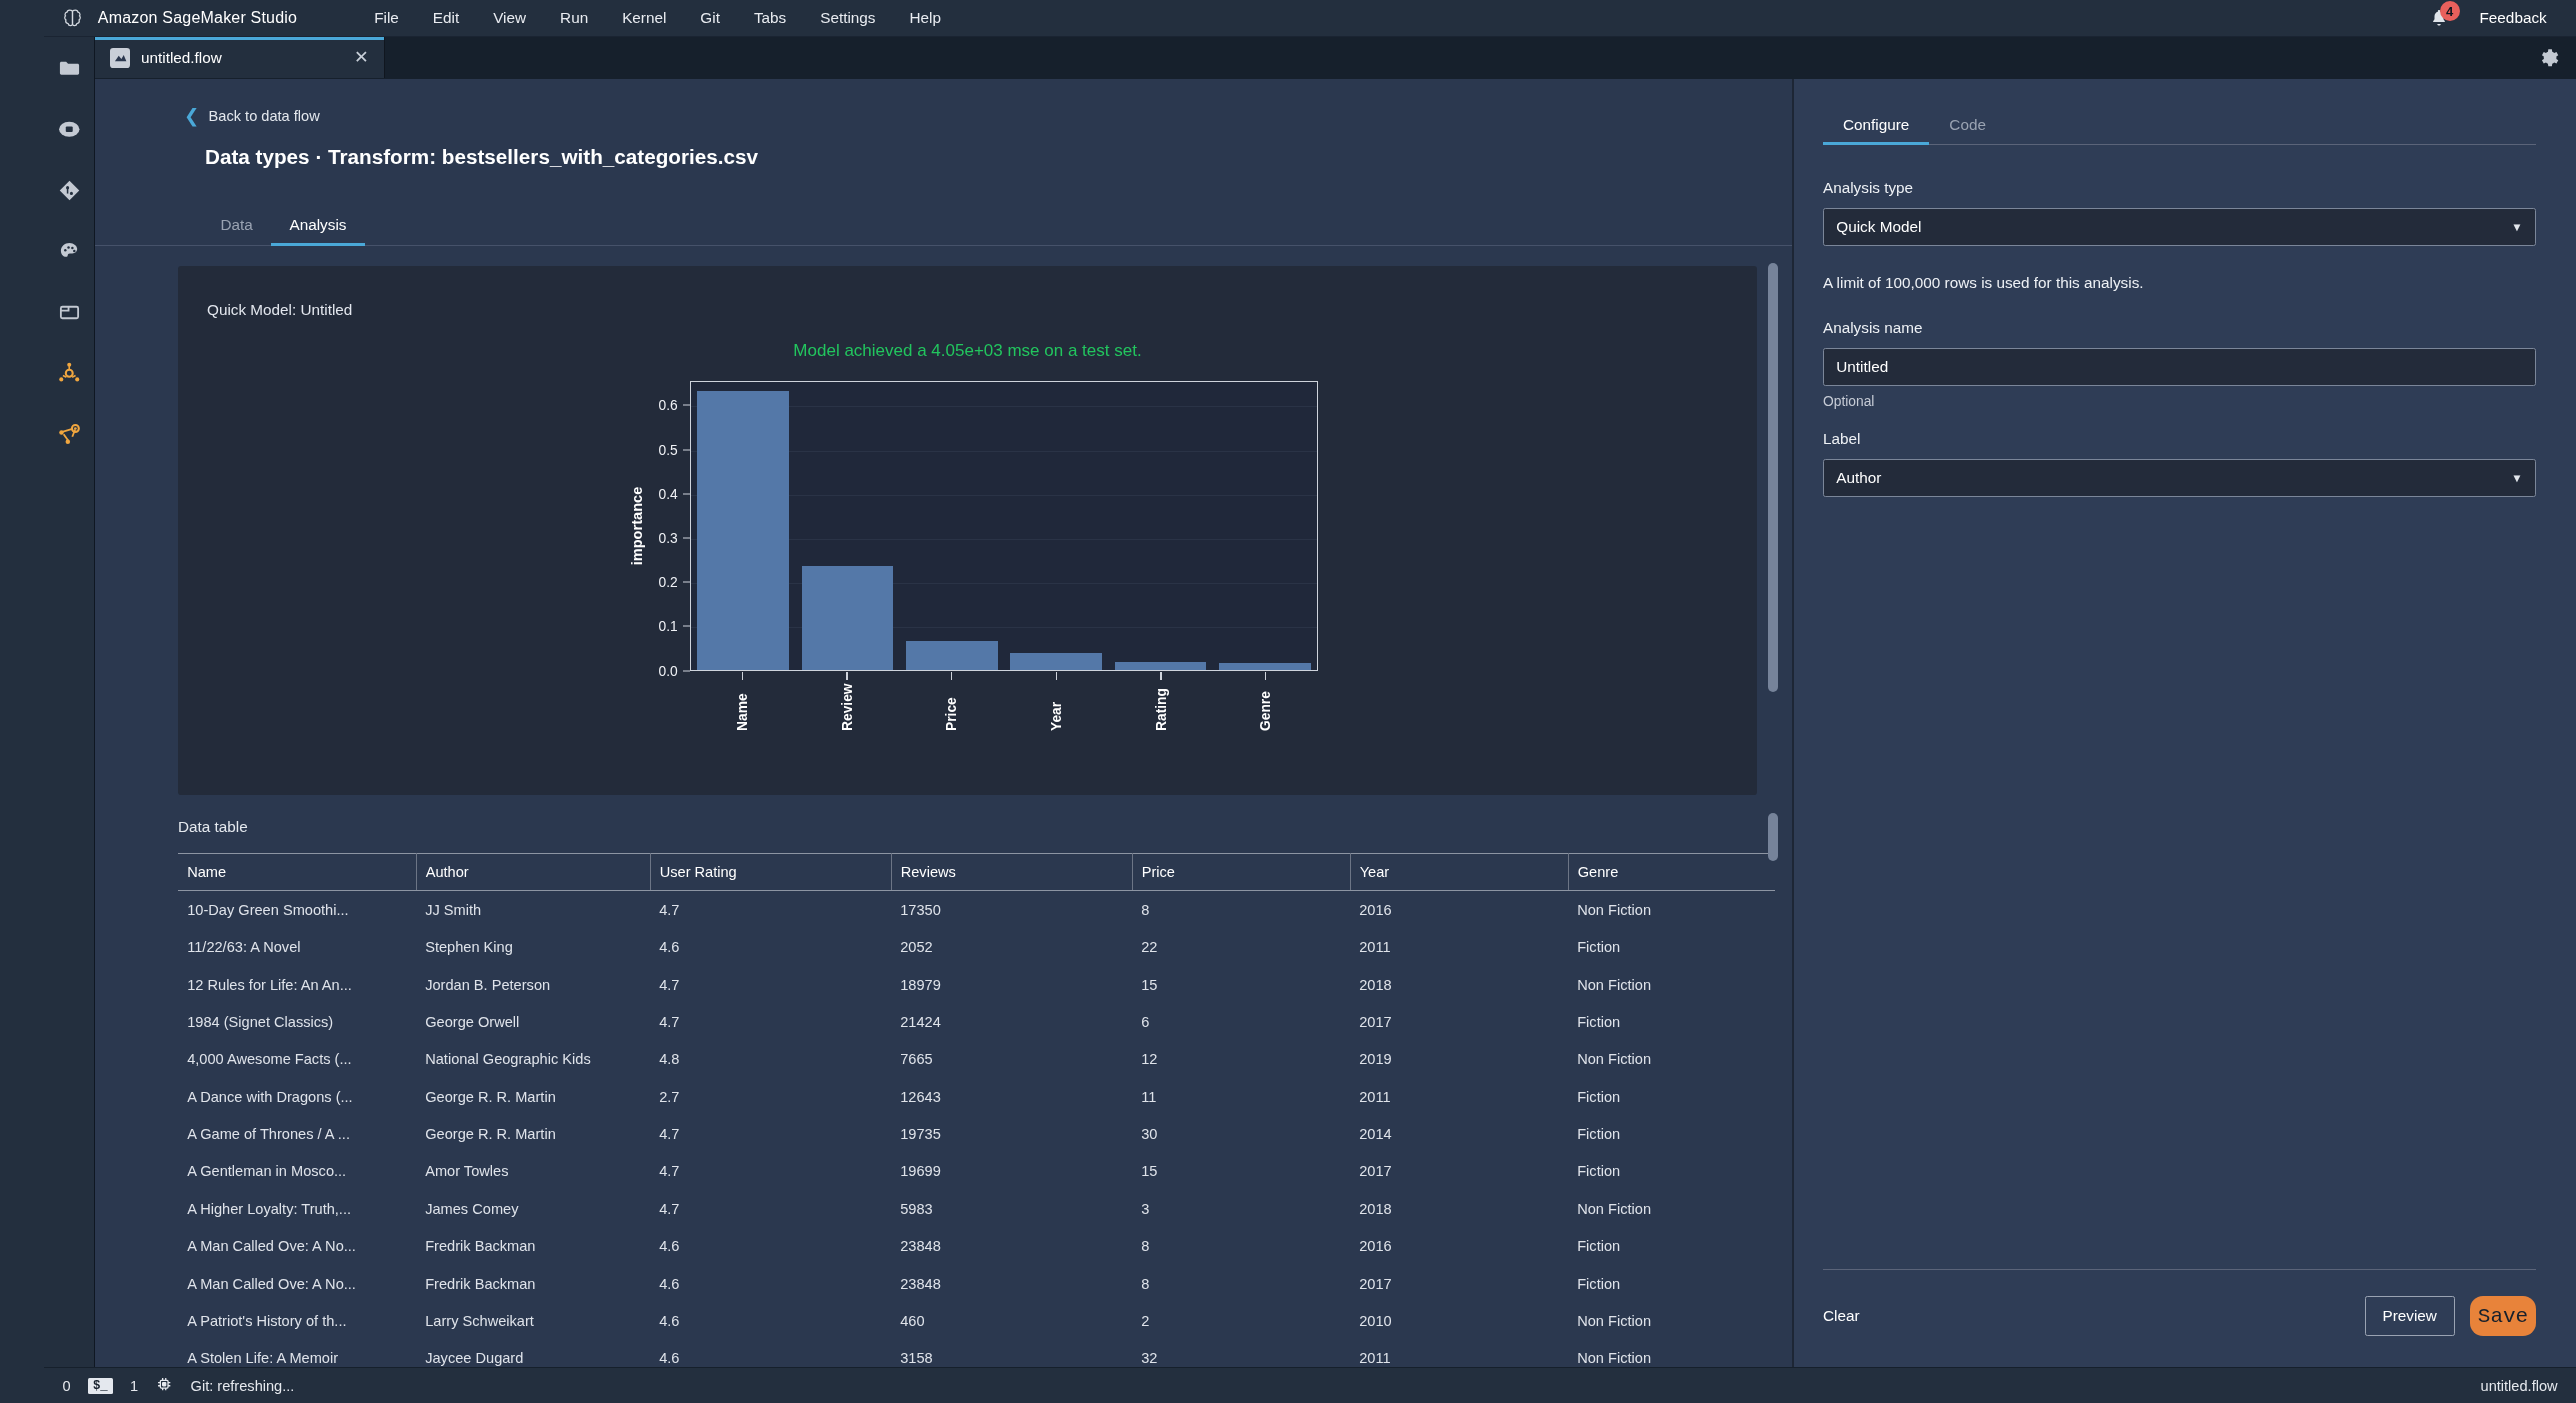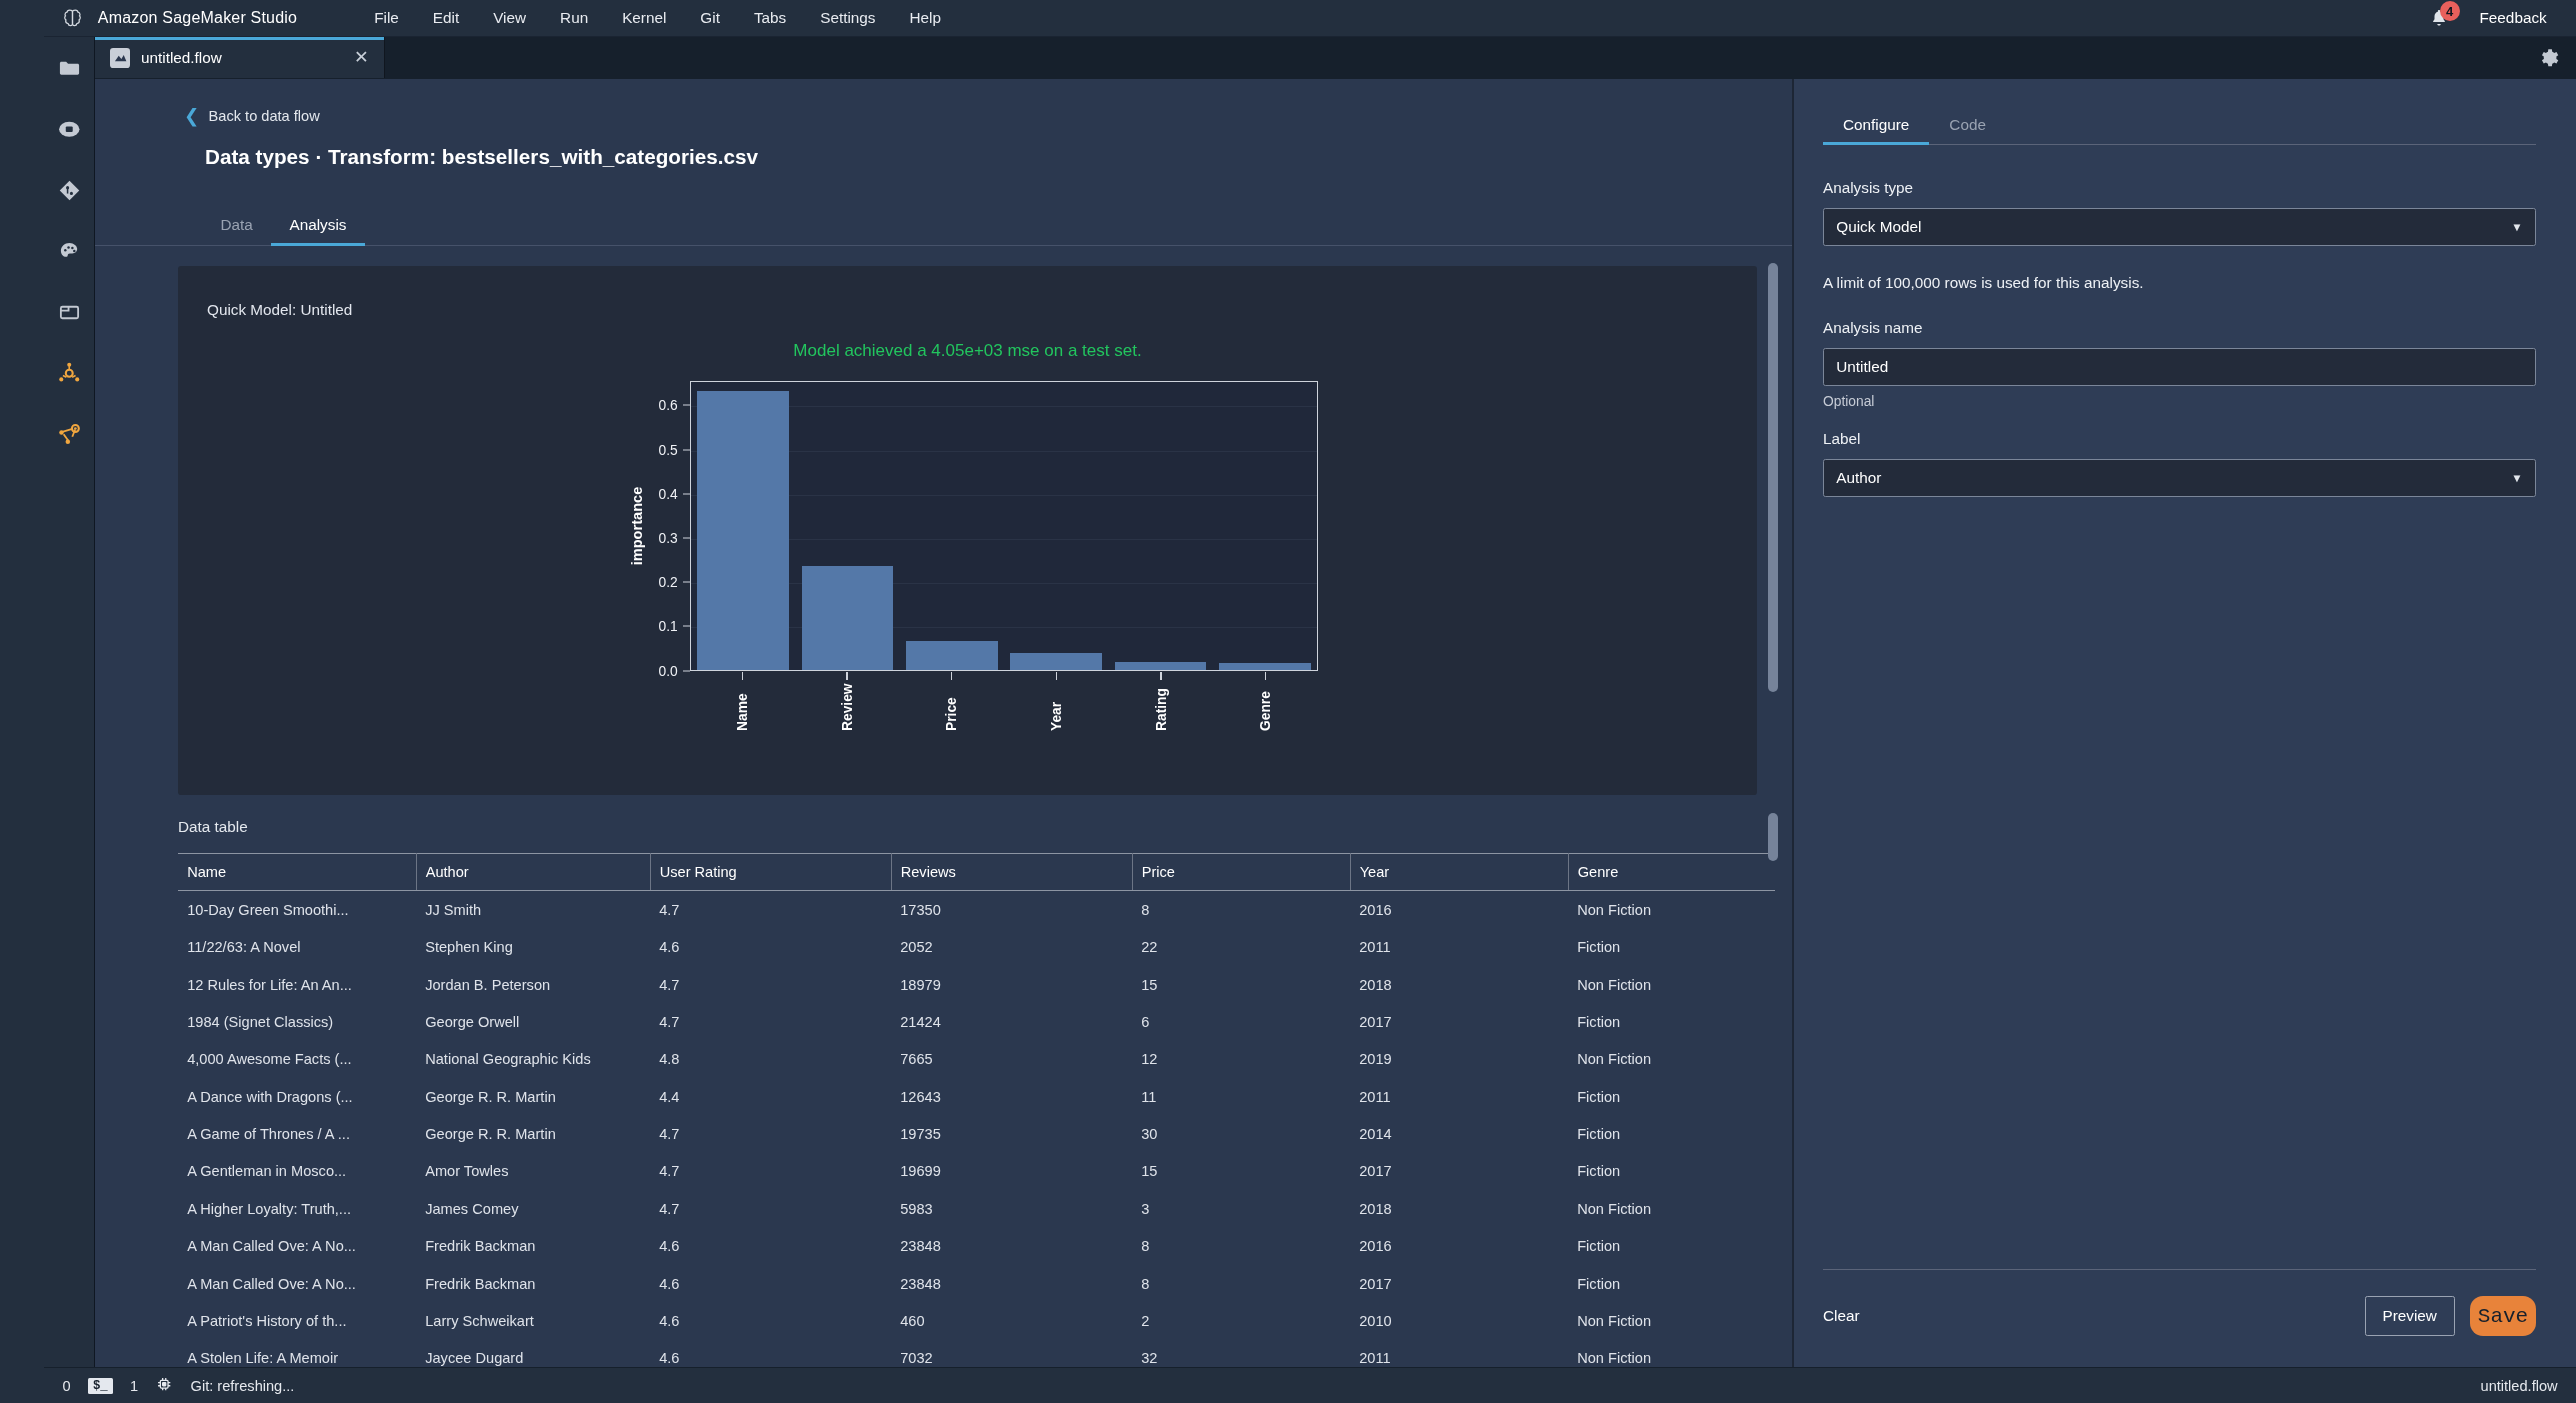--- a/index.html
+++ b/index.html
@@ -550,7 +550,7 @@
                   <tr>
                     <td>A Dance with Dragons (...</td>
                     <td>George R. R. Martin</td>
-                    <td>4.4</td>
+                    <td>2.7</td>
                     <td>12643</td>
                     <td>11</td>
                     <td>2011</td>

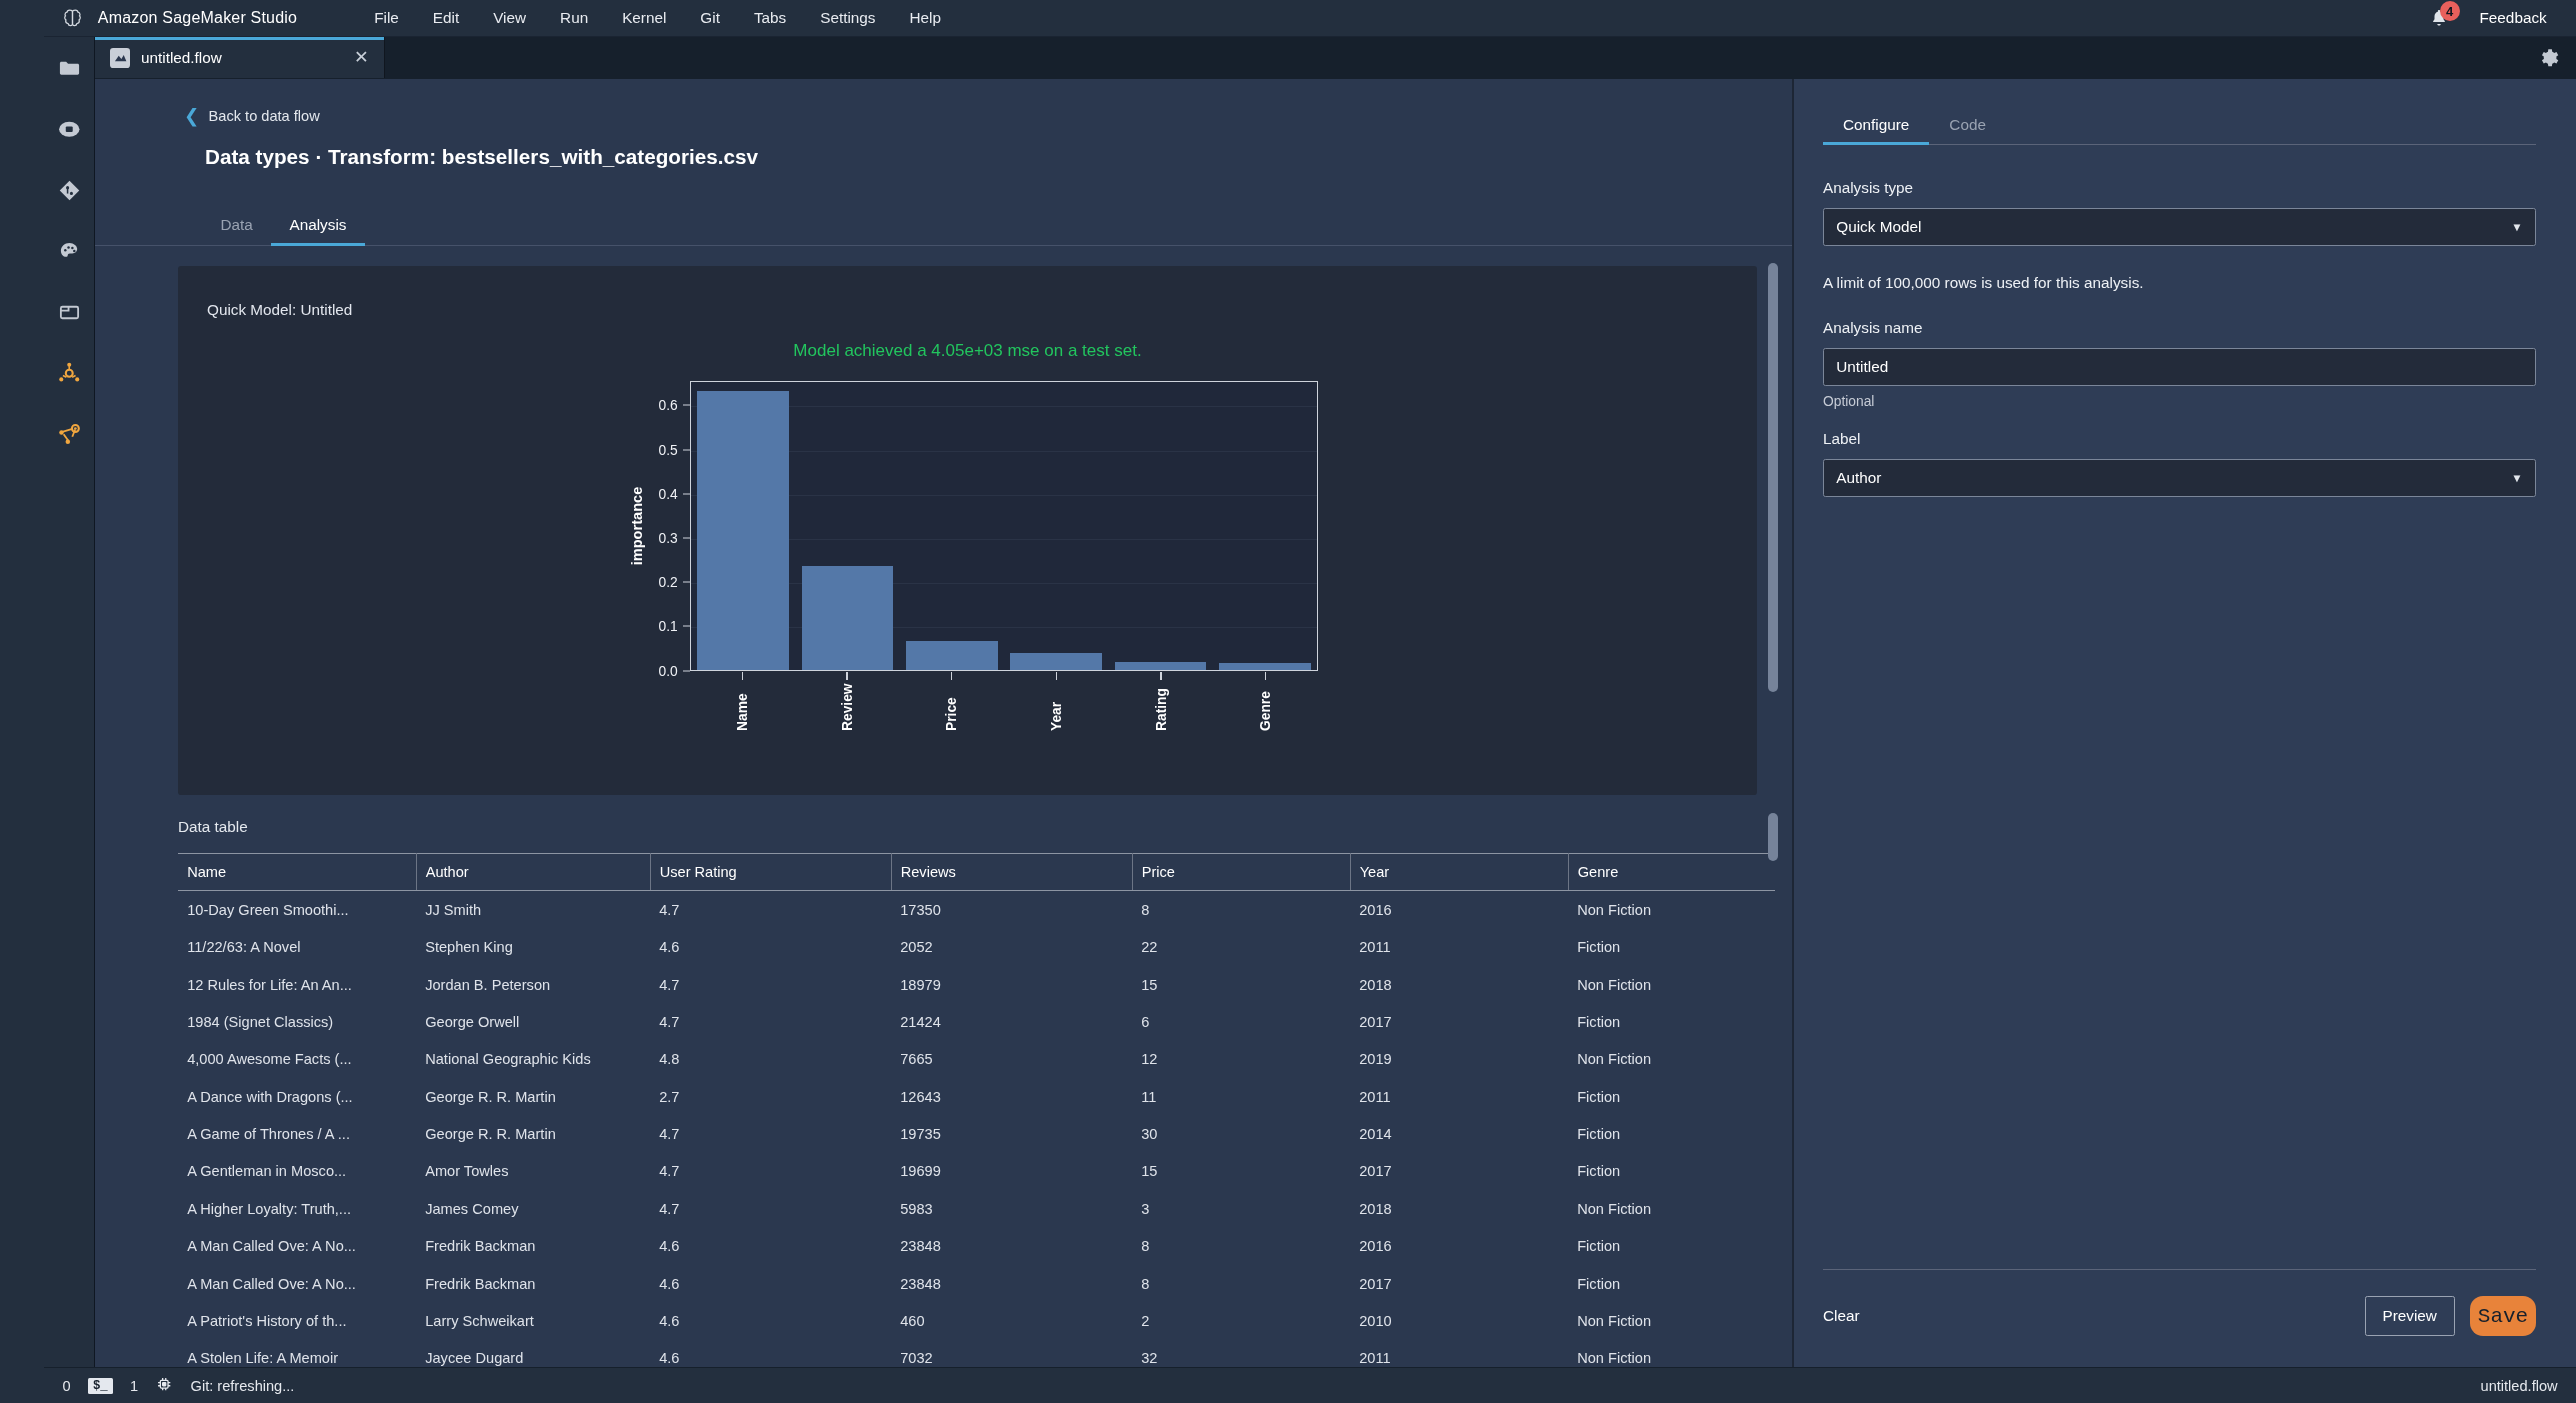--- a/index.html
+++ b/index.html
@@ -614,7 +614,7 @@
                     <td>A Stolen Life: A Memoir</td>
                     <td>Jaycee Dugard</td>
                     <td>4.6</td>
-                    <td>7032</td>
+                    <td>3158</td>
                     <td>32</td>
                     <td>2011</td>
                     <td>Non Fiction</td>

